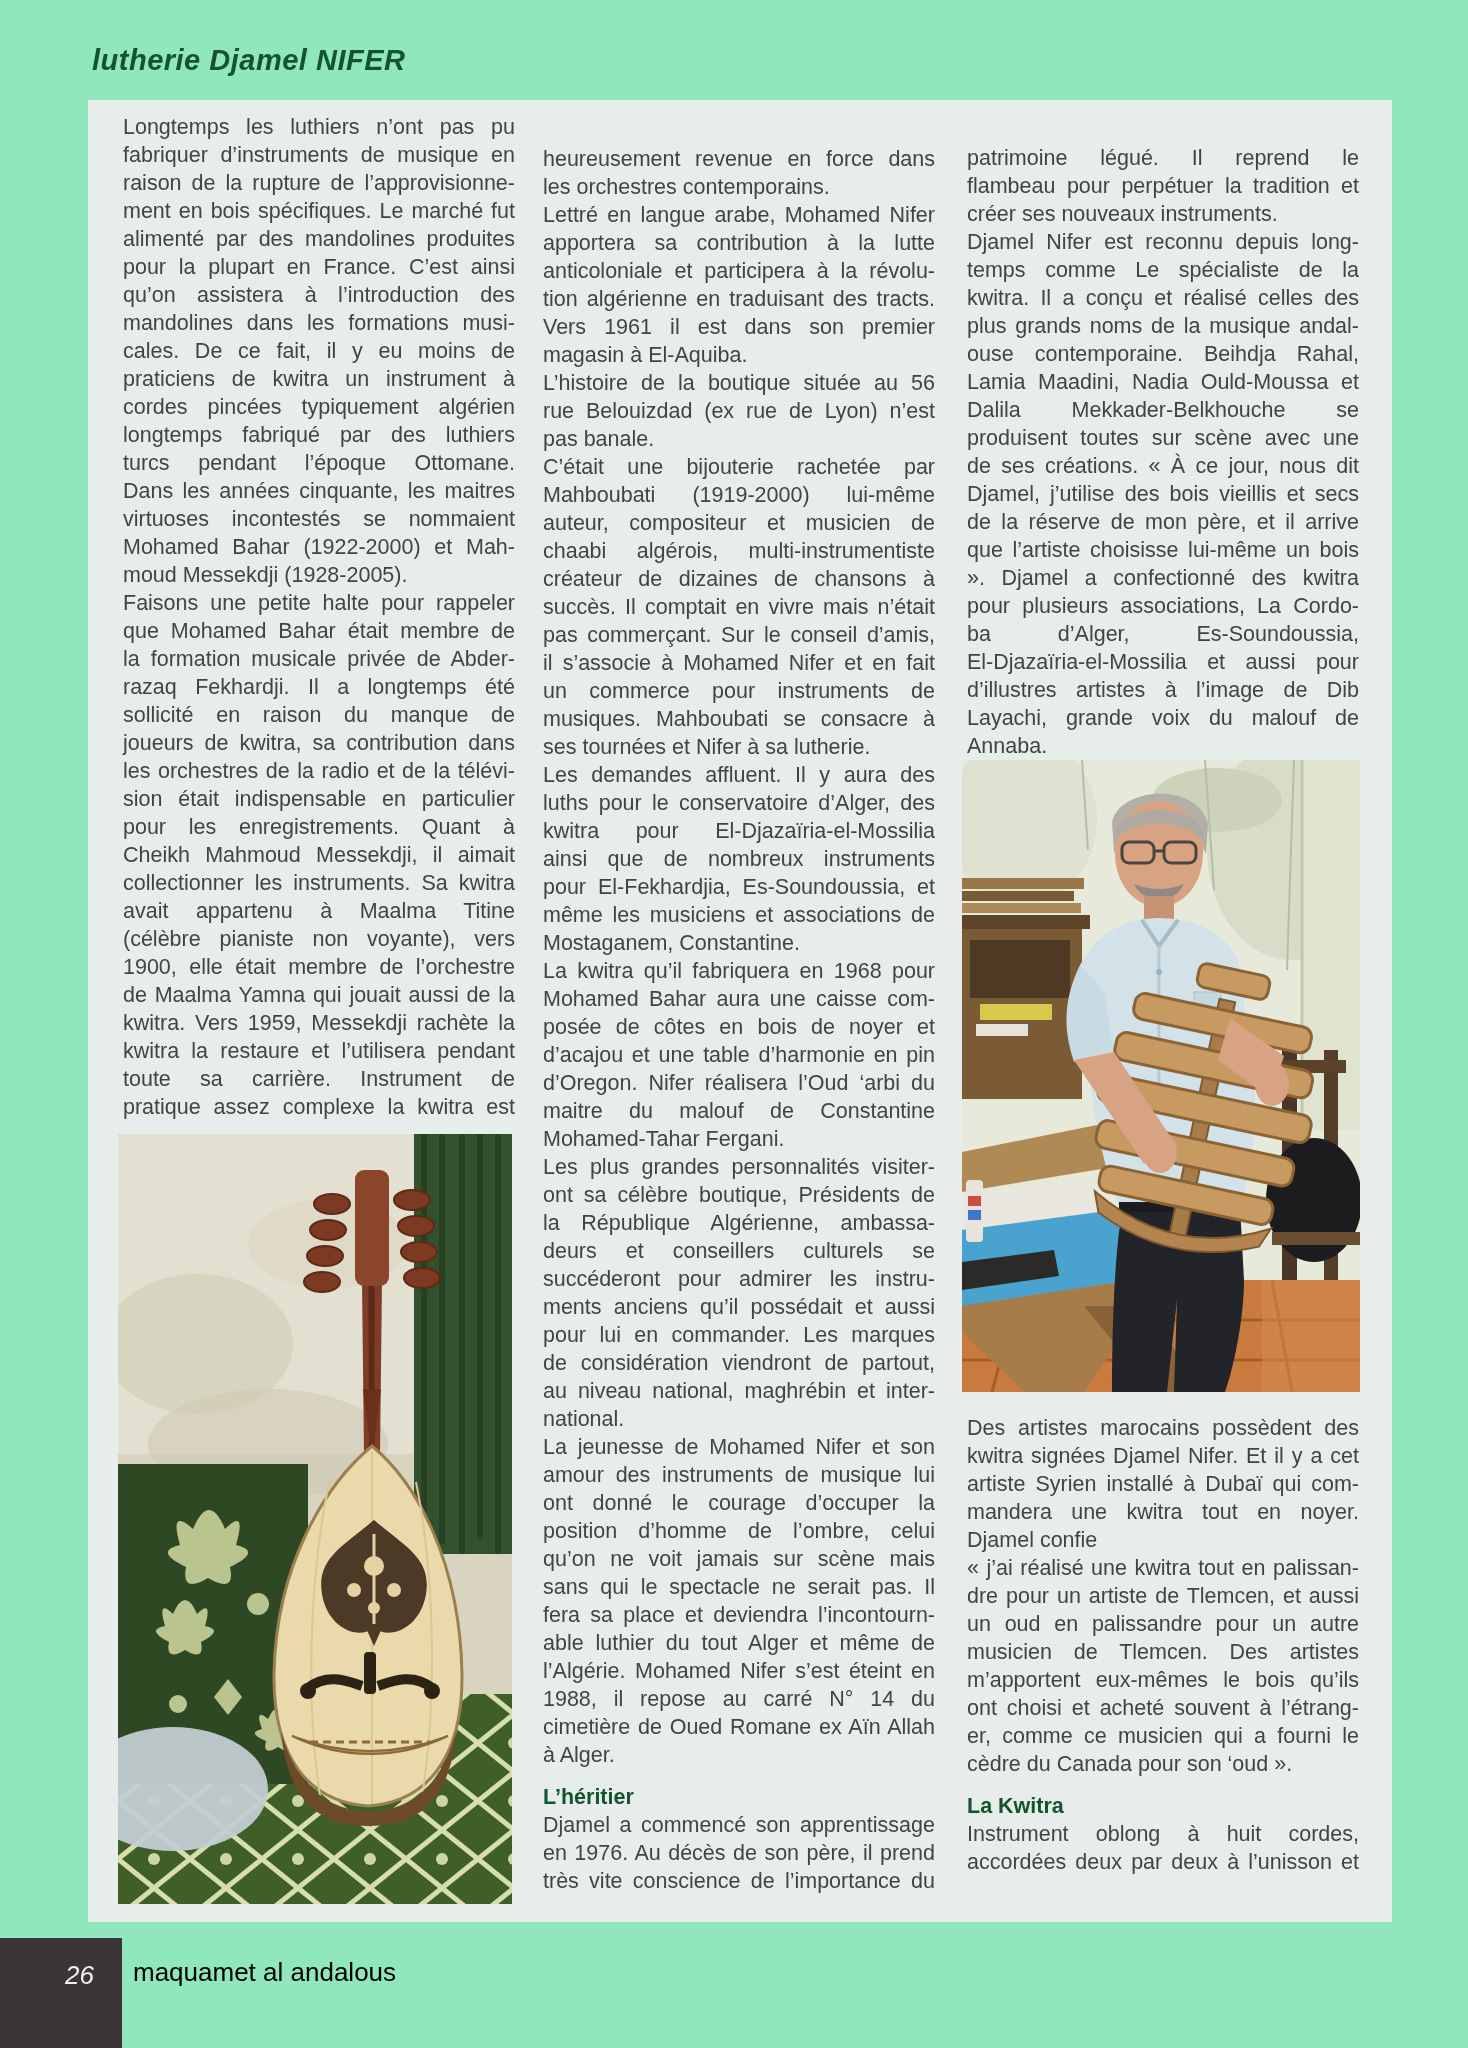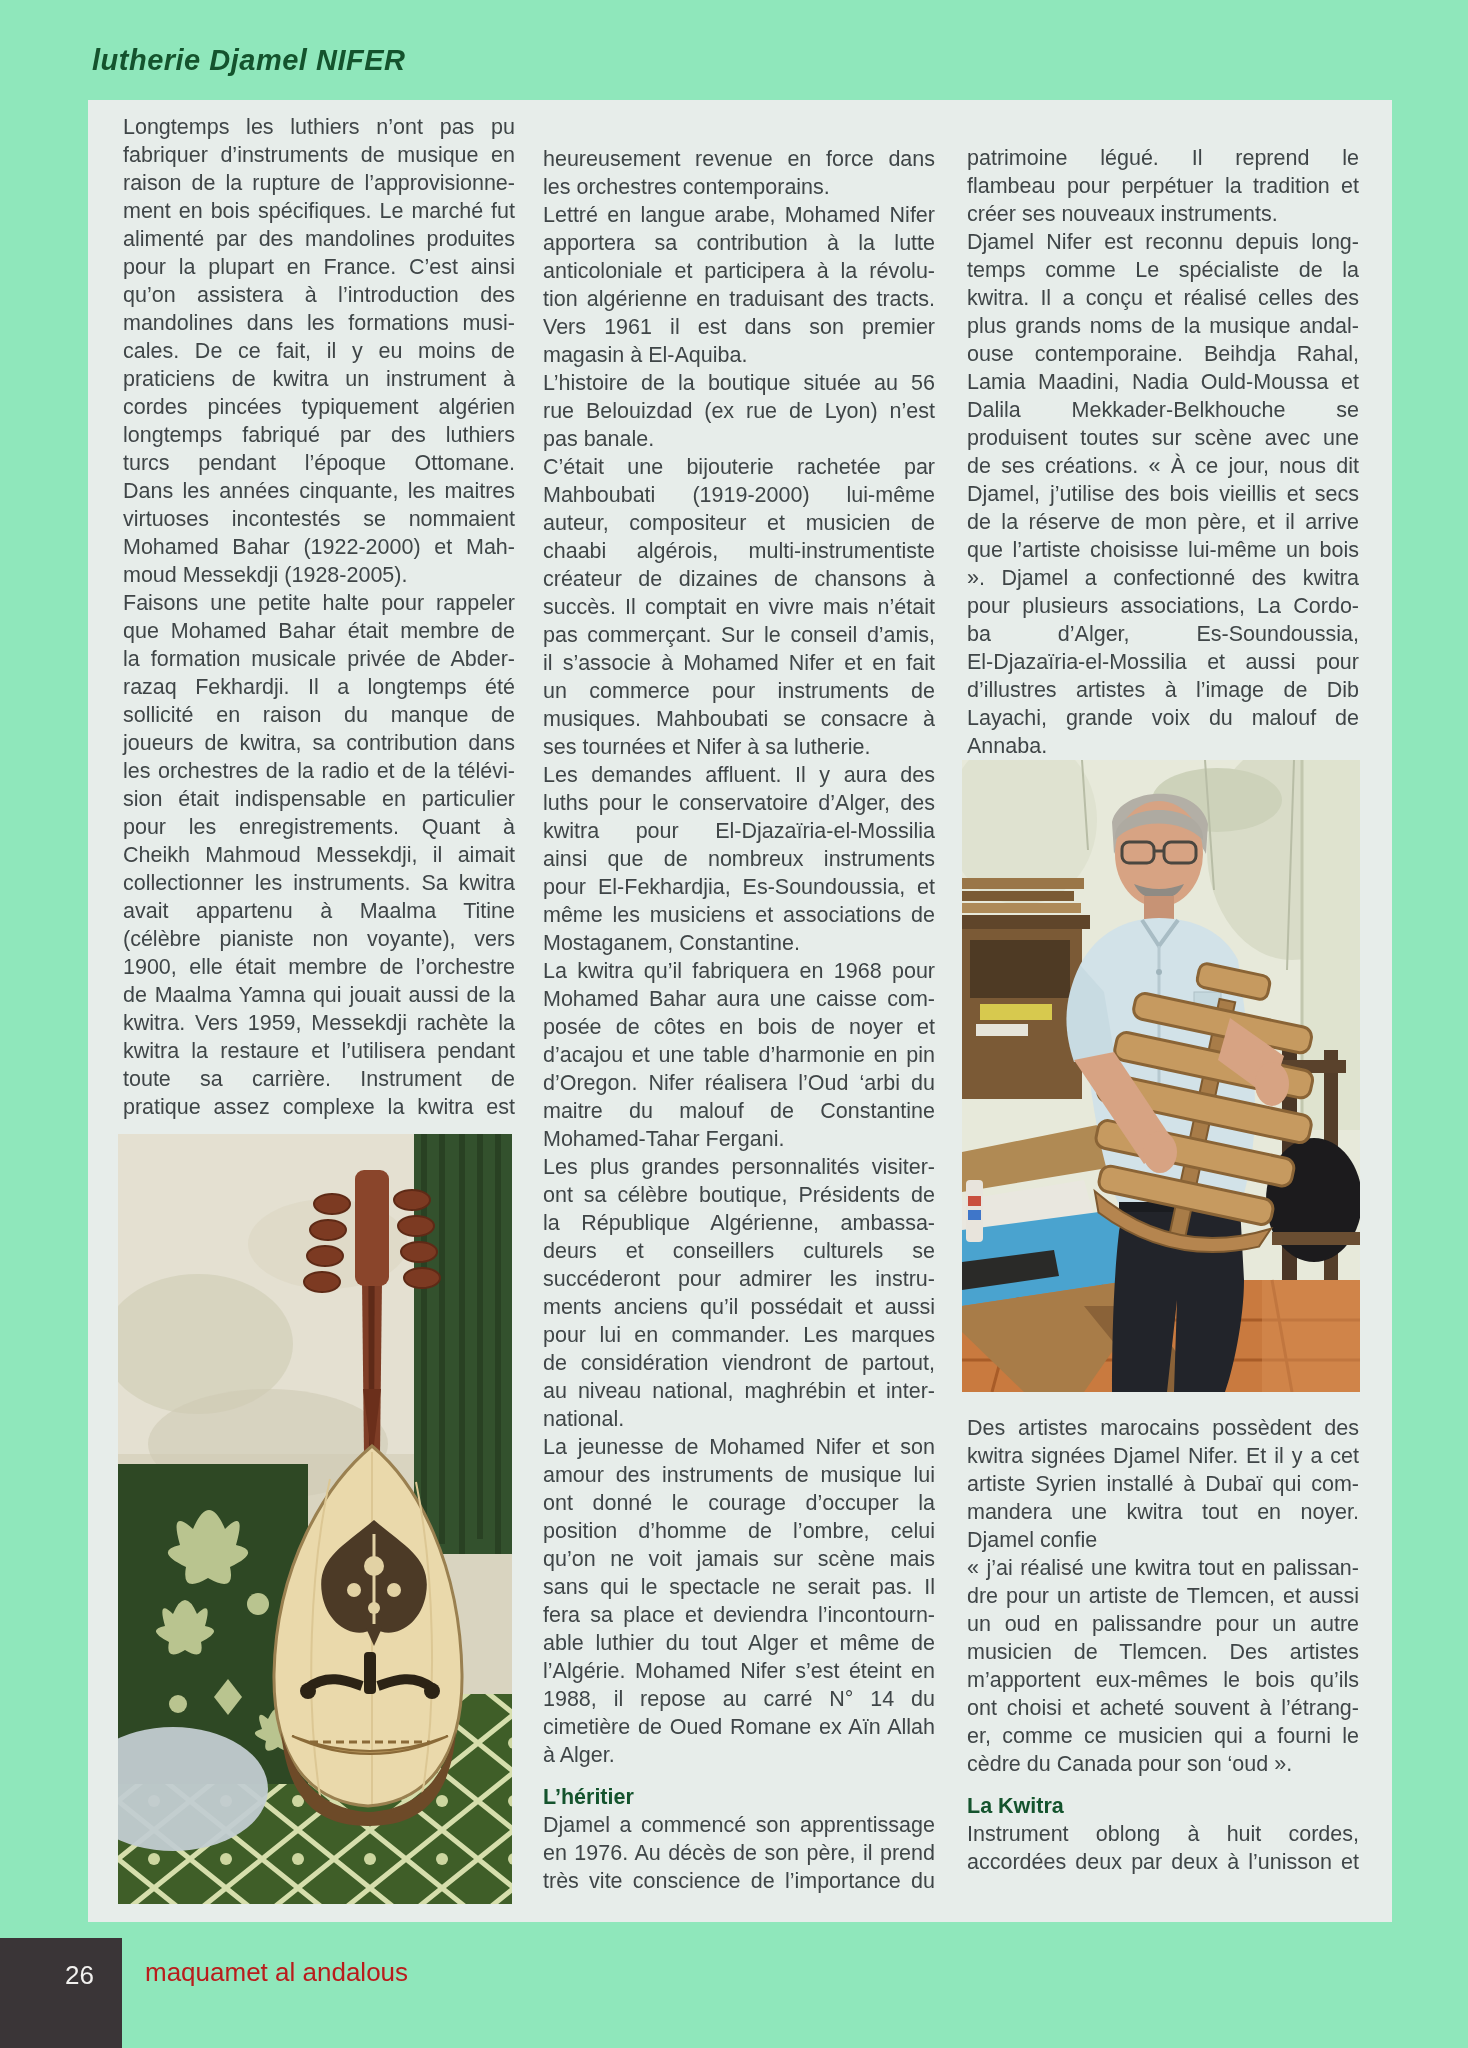--- a/index.html
+++ b/index.html
@@ -26,7 +26,7 @@
   .photo svg{display:block;}
   .footer-box{
     position:absolute;left:0;top:1938px;width:122px;height:110px;
-    background:#3a3537;color:#f2f1ef;
+    background:#3a3537;color:#f2f1ef;font-style:italic;
   }
   .footer-page{
     position:absolute;right:28px;top:22px;font-size:26px;color:#f2f1ef;

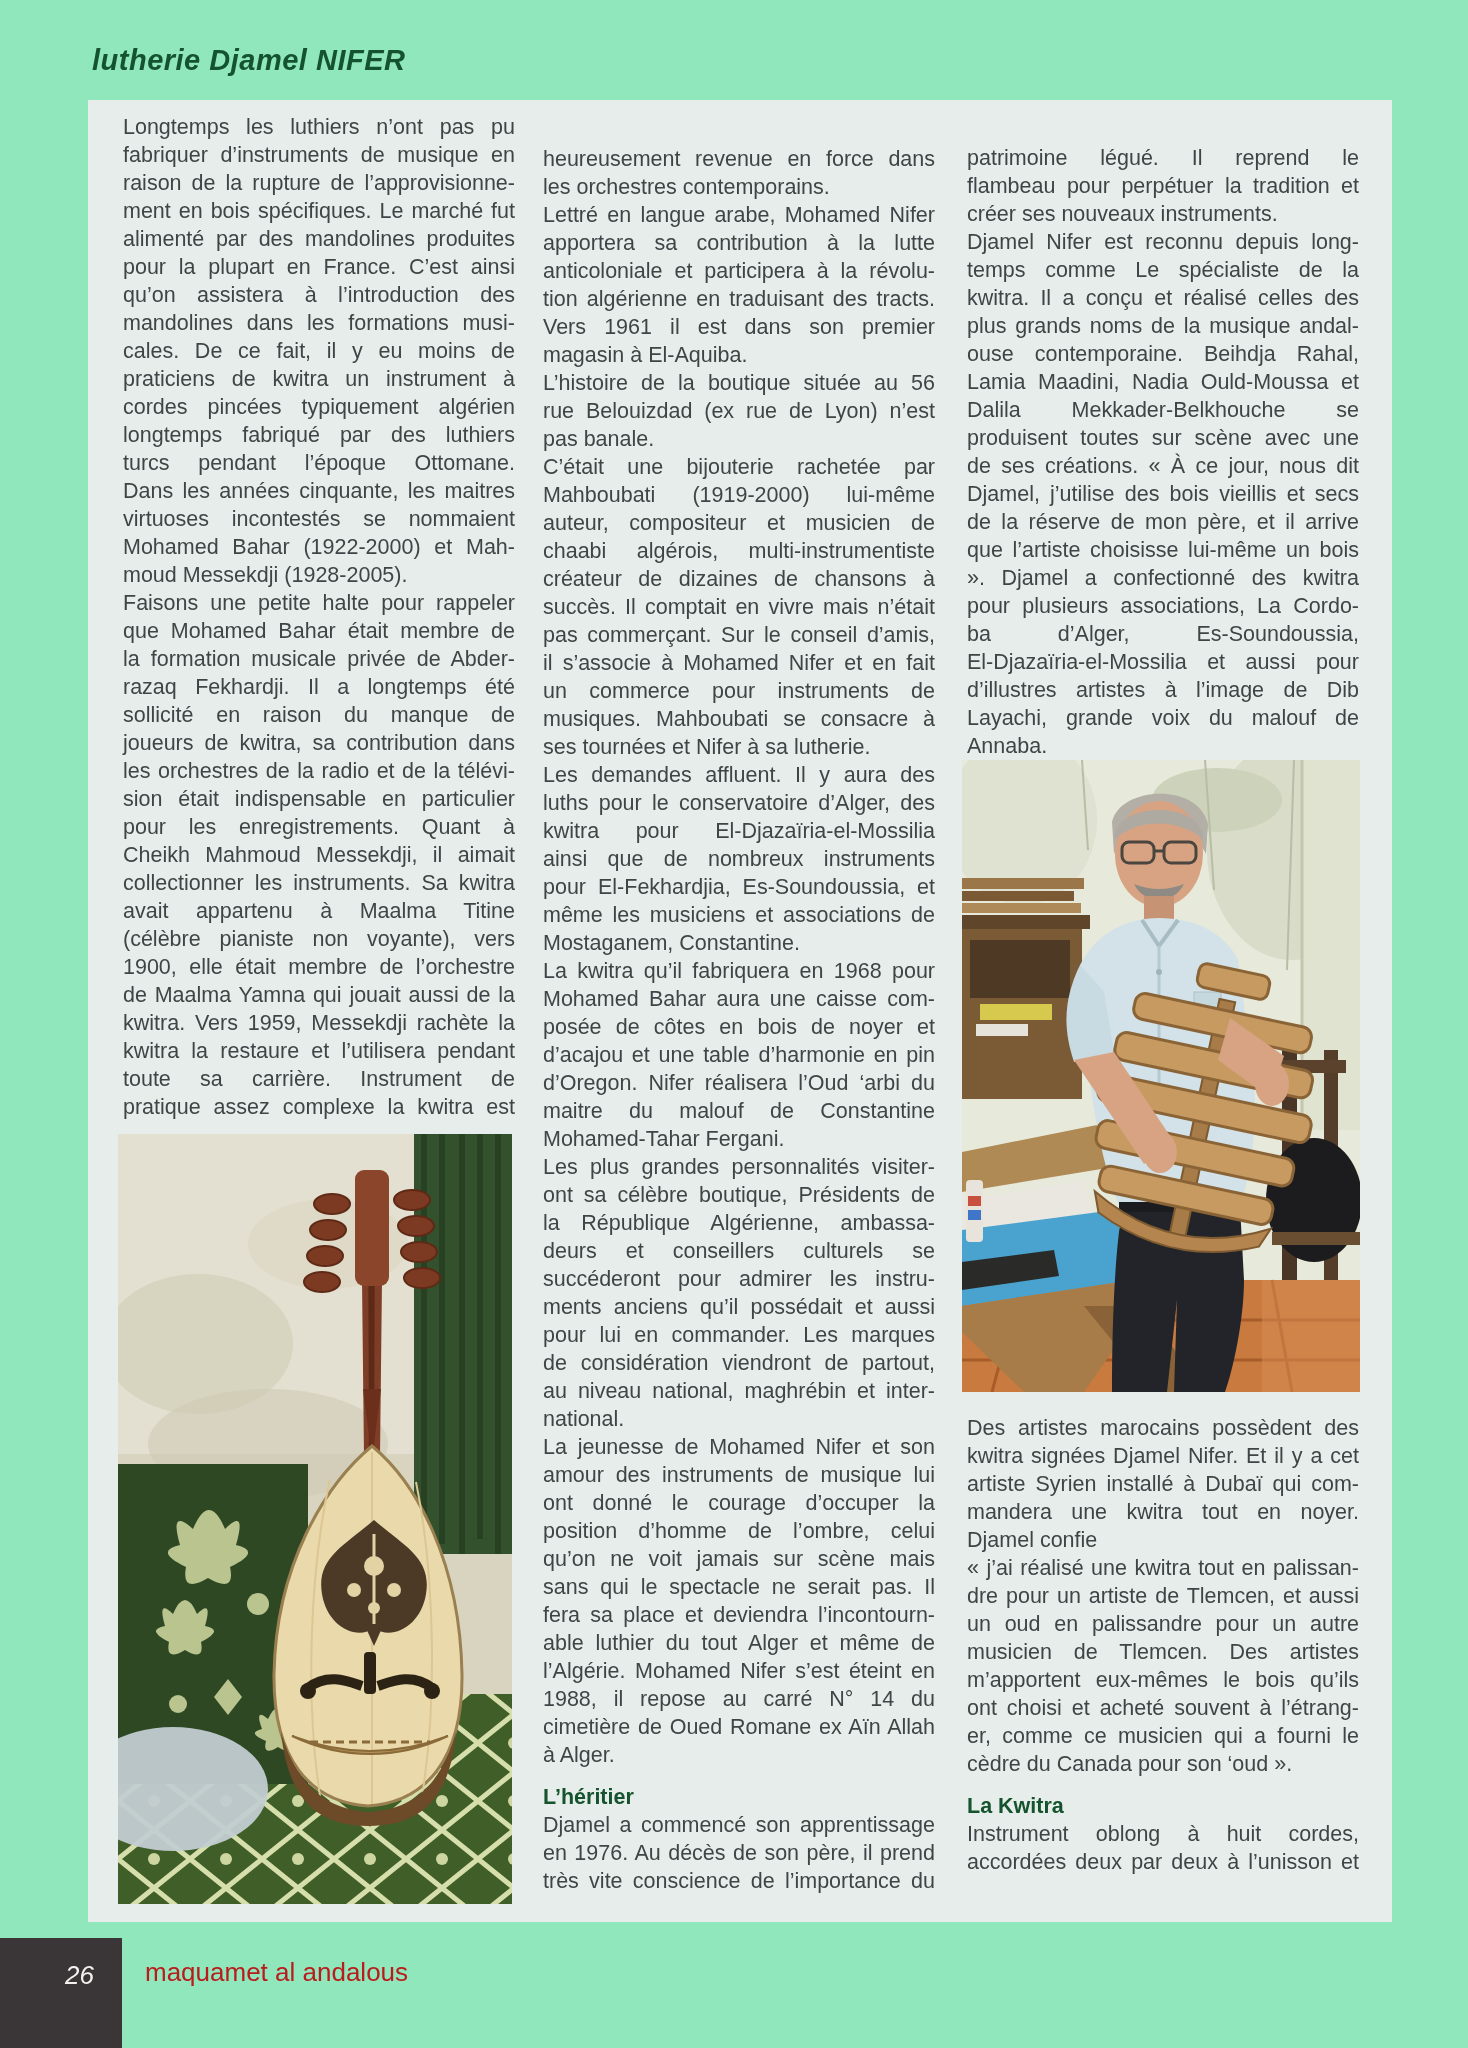--- a/index.html
+++ b/index.html
@@ -32,7 +32,7 @@
     position:absolute;right:28px;top:22px;font-size:26px;color:#f2f1ef;
   }
   .footer-label{
-    position:absolute;left:145px;top:1957px;font-size:26px;color:#b91c1c;
+    position:absolute;left:133px;top:1957px;font-size:26px;color:#000000;
   }
 </style>
 </head>

